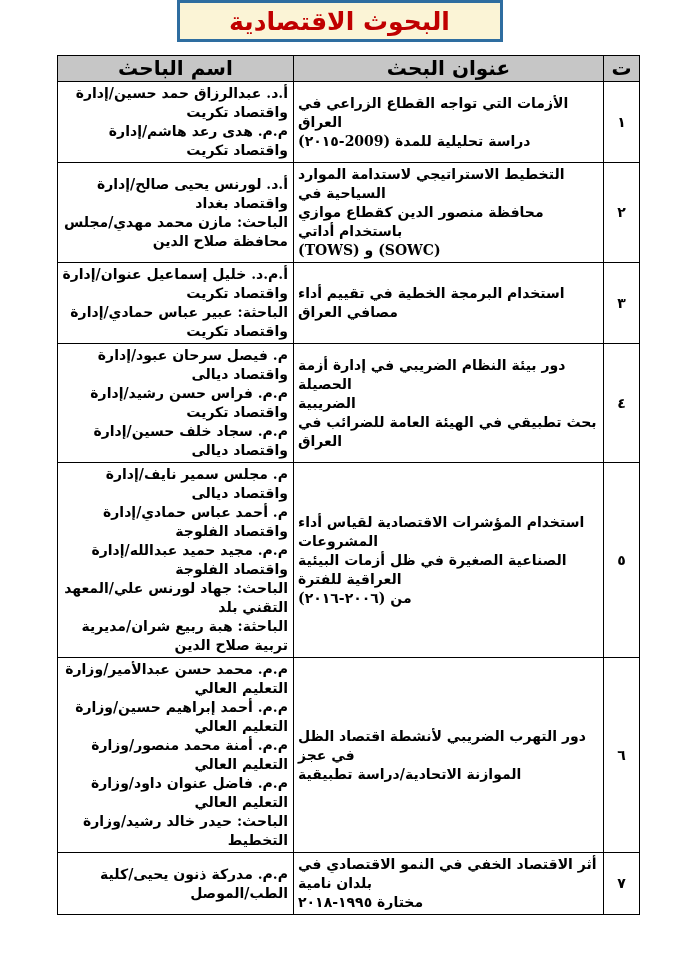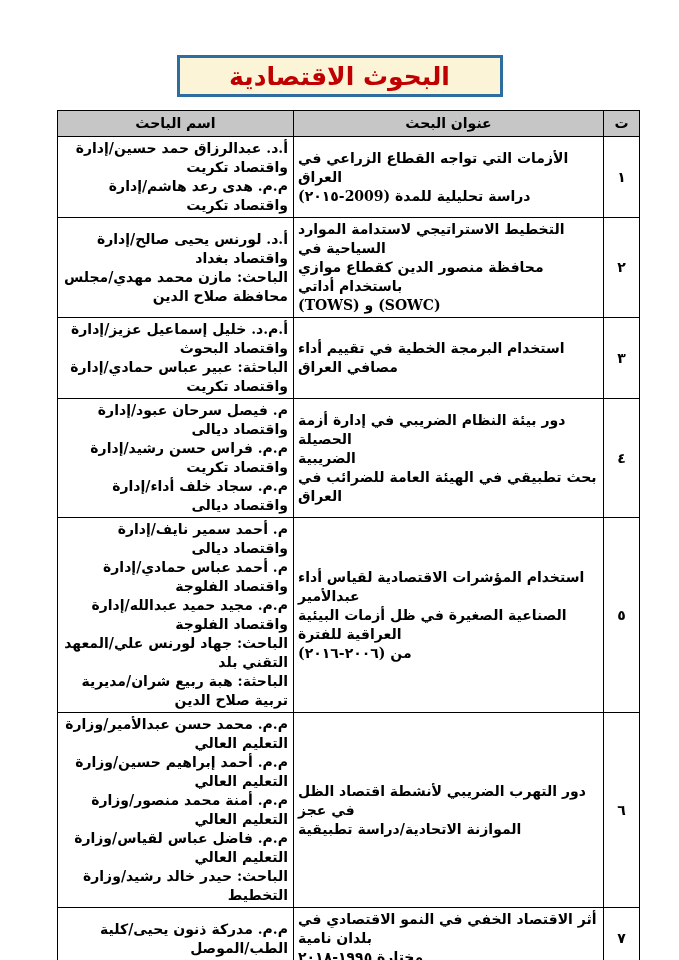--- a/index.html
+++ b/index.html
@@ -13,7 +13,7 @@
     font-family:"DejaVu Serif","DejaVu Sans","Liberation Serif",serif;
     font-weight:bold; color:#000; direction:rtl; overflow:hidden;
   }
-  .page{width:679px; height:732px; padding-top:55px;}
+  .page{width:679px; height:732px; }
   .banner{
     width:326px; min-height:42px; margin:0 auto 13px auto;
     background:var(--banner-bg); border:3px solid var(--banner-border);

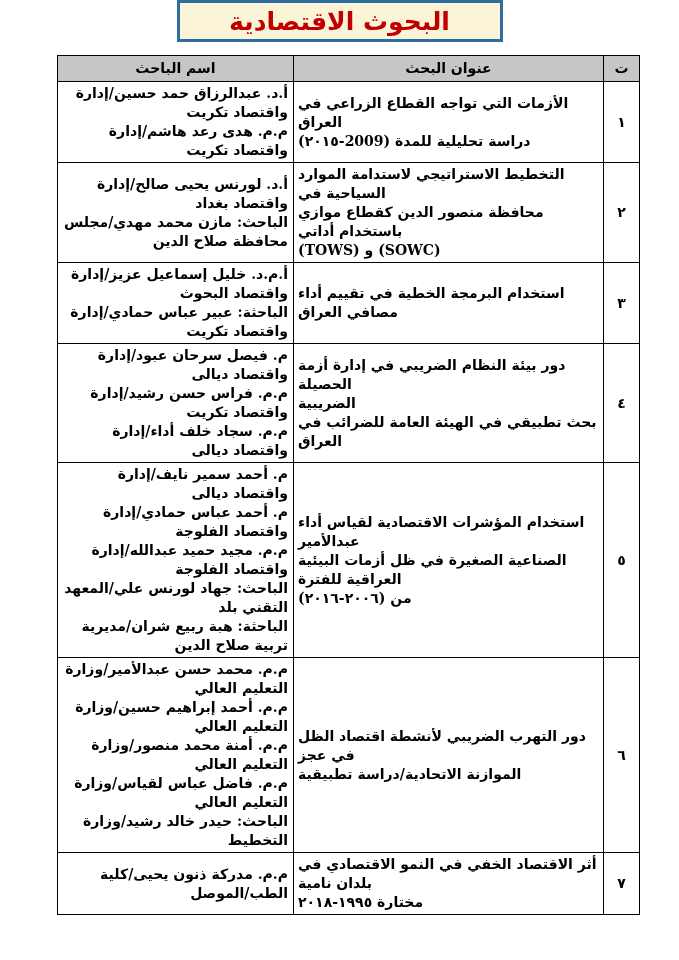--- a/index.html
+++ b/index.html
@@ -35,7 +35,7 @@
   }
   .research th{
     background:var(--header-bg); text-align:center;
-    font-size:14px; height:26px; padding:1px 2px;
+    font-size:20px; height:26px; padding:1px 2px;
   }
   col.c-num{width:36px;}
   col.c-title{width:310px;}

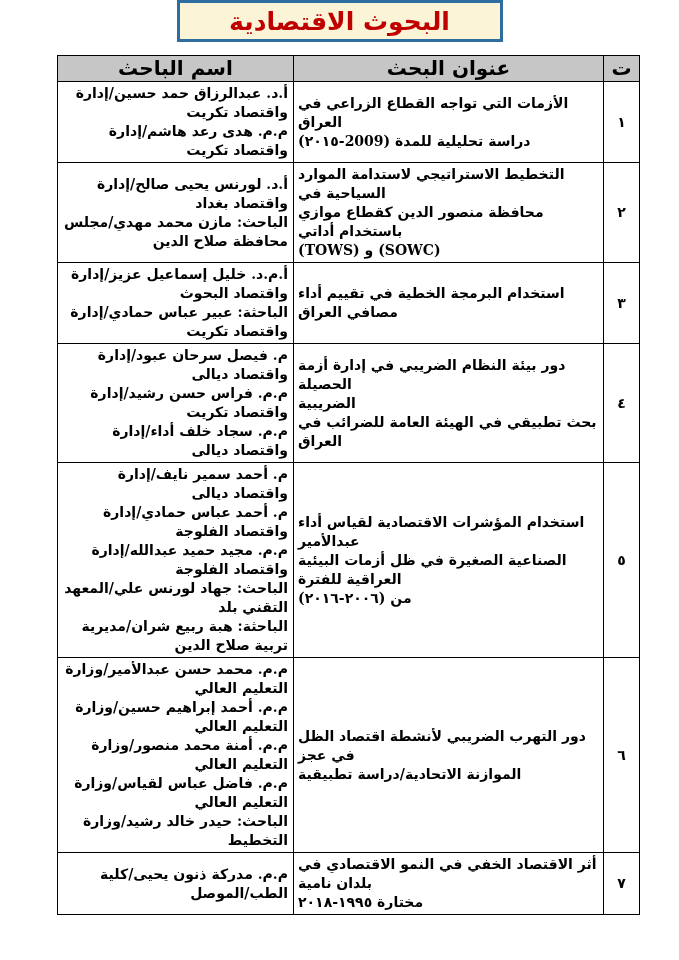--- a/index.html
+++ b/index.html
@@ -97,7 +97,7 @@
             <span class="line">استخدام البرمجة الخطية في تقييم أداء مصافي العراق</span>
           </td>
           <td class="researcher">
-            <span class="line">أ.م.د. خليل إسماعيل عزيز/إدارة واقتصاد البحوث</span>
+            <span class="line">أ.م.د. خليل إسماعيل عنوان/إدارة واقتصاد تكريت</span>
             <span class="line">الباحثة: عبير عباس حمادي/إدارة واقتصاد تكريت</span>
           </td>
         </tr>

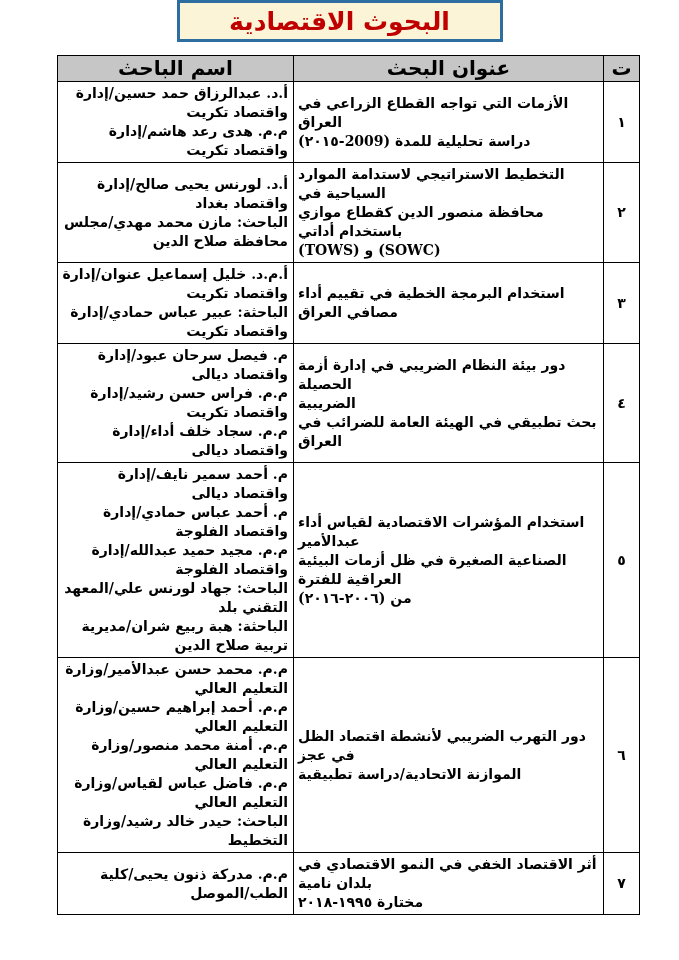--- a/index.html
+++ b/index.html
@@ -111,7 +111,7 @@
           <td class="researcher">
             <span class="line">م. فيصل سرحان عبود/إدارة واقتصاد ديالى</span>
             <span class="line">م.م. فراس حسن رشيد/إدارة واقتصاد تكريت</span>
-            <span class="line">م.م. سجاد خلف أداء/إدارة واقتصاد ديالى</span>
+            <span class="line">م.م. سجاد خلف حسين/إدارة واقتصاد ديالى</span>
           </td>
         </tr>
         <tr>

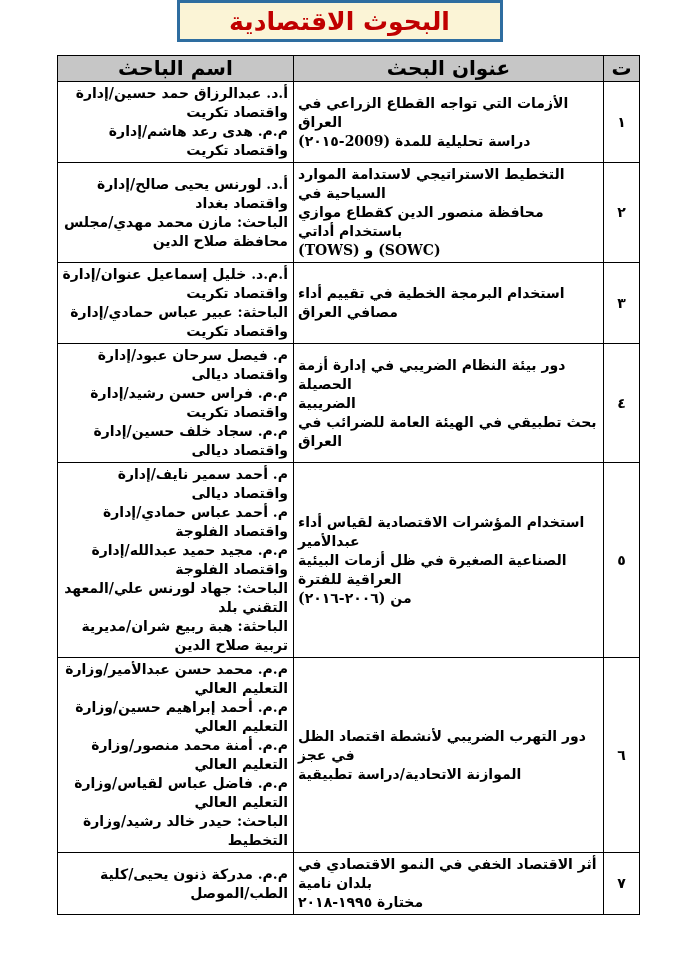--- a/index.html
+++ b/index.html
@@ -122,7 +122,7 @@
             <span class="line">من (٢٠٠٦-٢٠١٦)</span>
           </td>
           <td class="researcher">
-            <span class="line">م. أحمد سمير نايف/إدارة واقتصاد ديالى</span>
+            <span class="line">م. مجلس سمير نايف/إدارة واقتصاد ديالى</span>
             <span class="line">م. أحمد عباس حمادي/إدارة واقتصاد الفلوجة</span>
             <span class="line">م.م. مجيد حميد عبدالله/إدارة واقتصاد الفلوجة</span>
             <span class="line">الباحث: جهاد لورنس علي/المعهد التقني بلد</span>

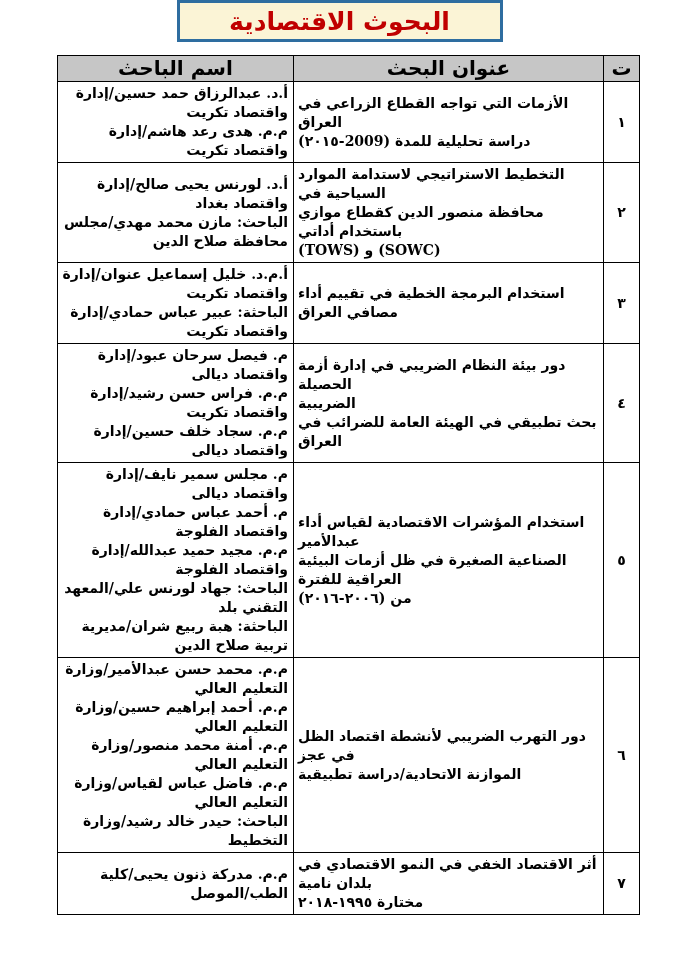--- a/index.html
+++ b/index.html
@@ -117,7 +117,7 @@
         <tr>
           <td class="num">٥</td>
           <td class="title">
-            <span class="line">استخدام المؤشرات الاقتصادية لقياس أداء عبدالأمير</span>
+            <span class="line">استخدام المؤشرات الاقتصادية لقياس أداء المشروعات</span>
             <span class="line">الصناعية الصغيرة في ظل أزمات البيئية العراقية للفترة</span>
             <span class="line">من (٢٠٠٦-٢٠١٦)</span>
           </td>

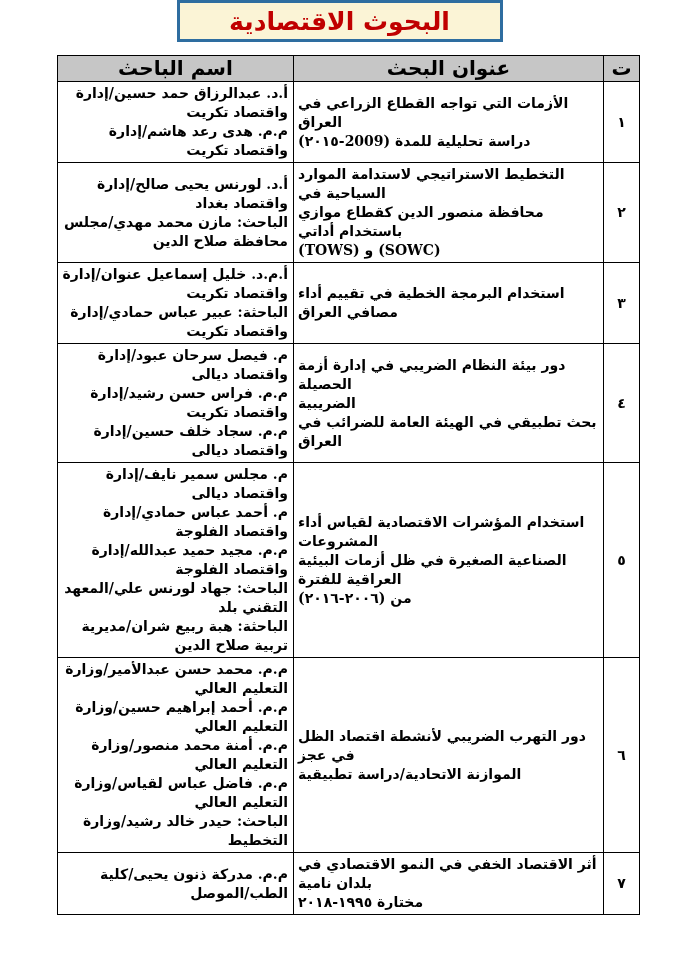--- a/index.html
+++ b/index.html
@@ -139,7 +139,7 @@
             <span class="line">م.م. محمد حسن عبدالأمير/وزارة التعليم العالي</span>
             <span class="line">م.م. أحمد إبراهيم حسين/وزارة التعليم العالي</span>
             <span class="line">م.م. أمنة محمد منصور/وزارة التعليم العالي</span>
-            <span class="line">م.م. فاضل عباس لقياس/وزارة التعليم العالي</span>
+            <span class="line">م.م. فاضل عنوان داود/وزارة التعليم العالي</span>
             <span class="line">الباحث: حيدر خالد رشيد/وزارة التخطيط</span>
           </td>
         </tr>

